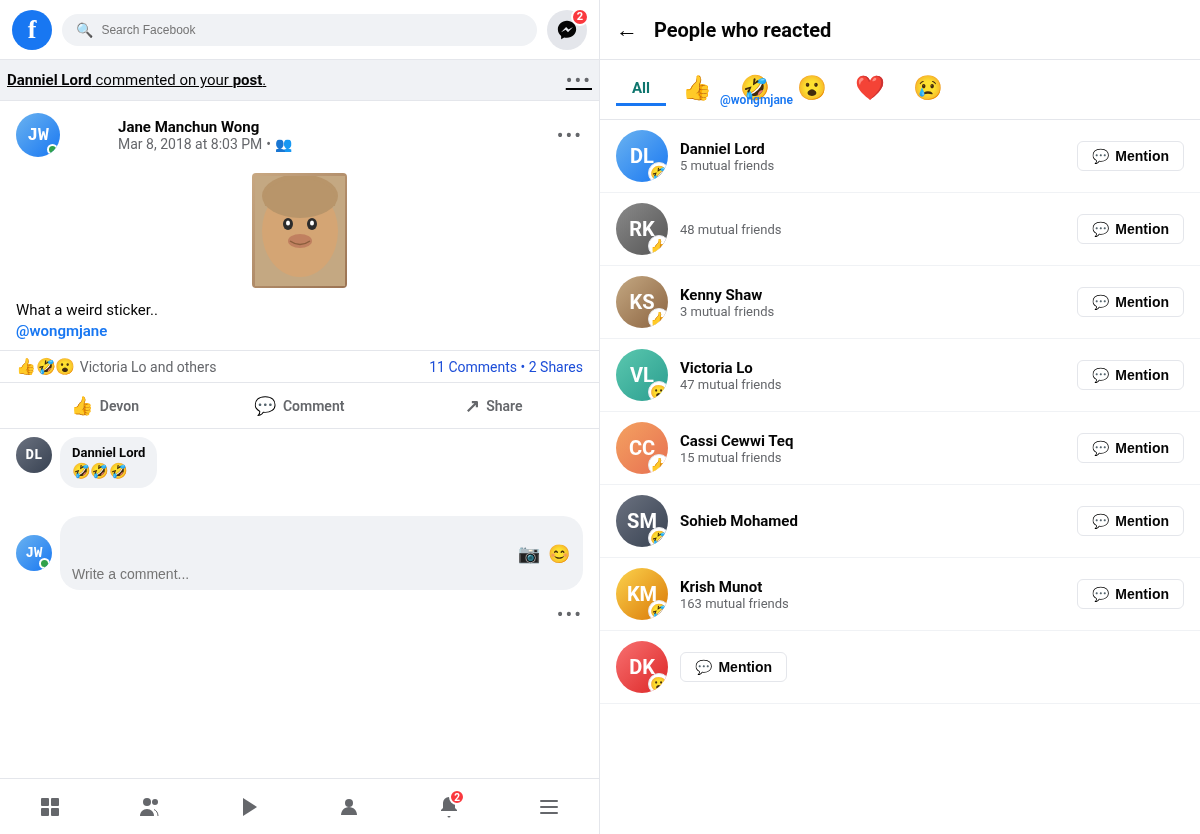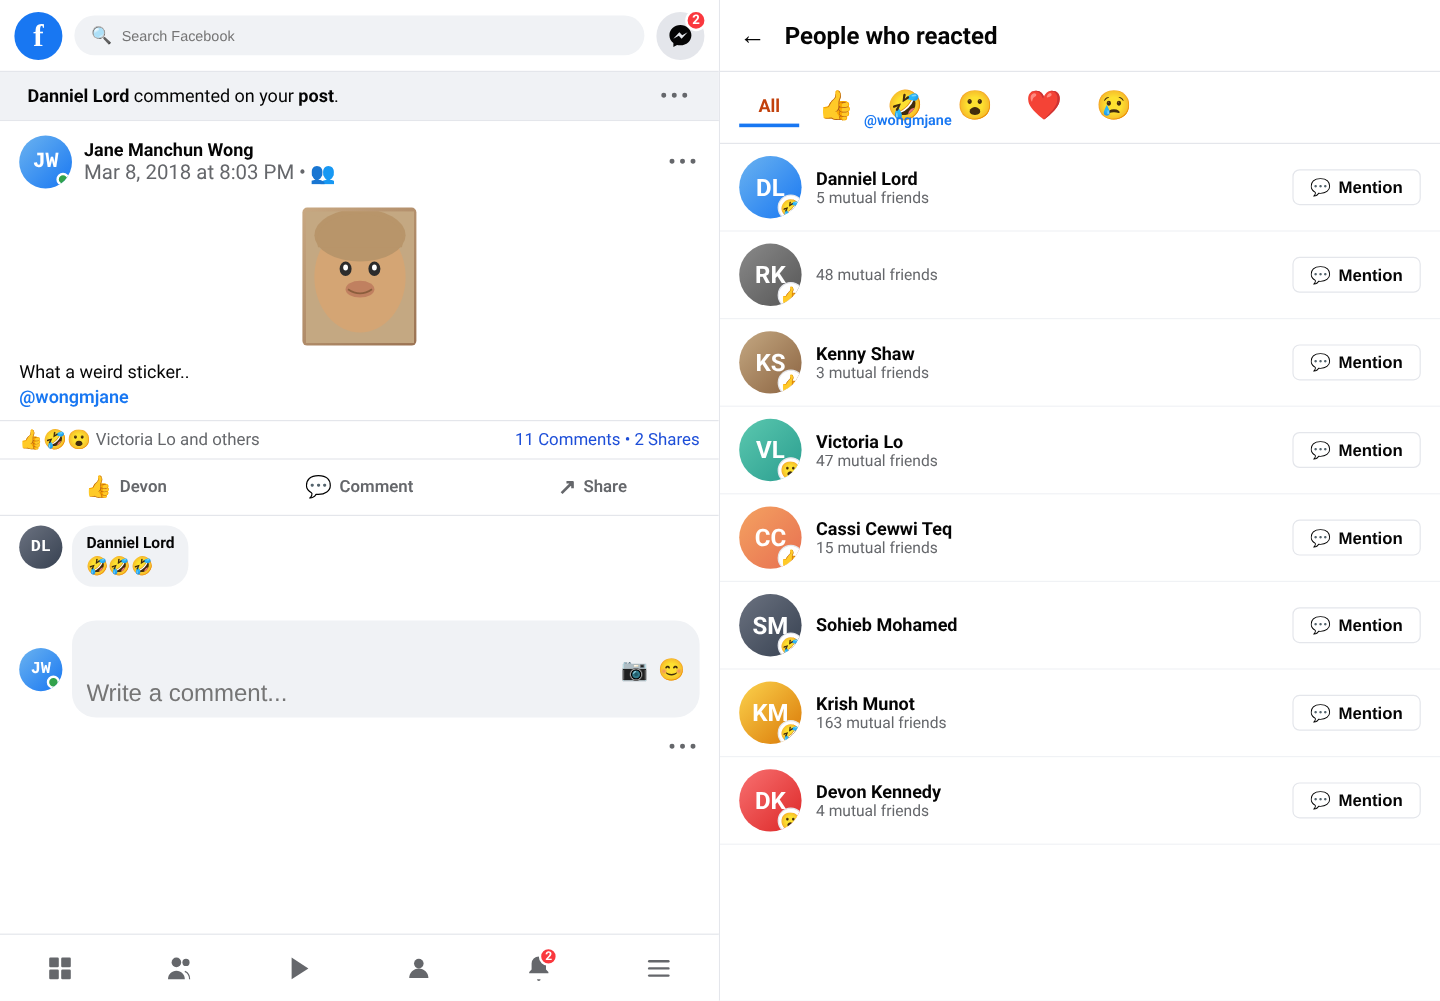--- a/index.html
+++ b/index.html
@@ -83,11 +83,12 @@
     
     .notification-bar {
       background: #f0f2f5;
-      padding: 8px 23px;
+      padding: 8px 7px;
       border-bottom: 1px solid #e4e6eb;
       display: flex;
       justify-content: space-between;
       align-items: center;
+      text-decoration: underline;
     }
     .notification-text { font-size: 15px; color: #050505; }
     .notification-text strong { font-weight: 700; }

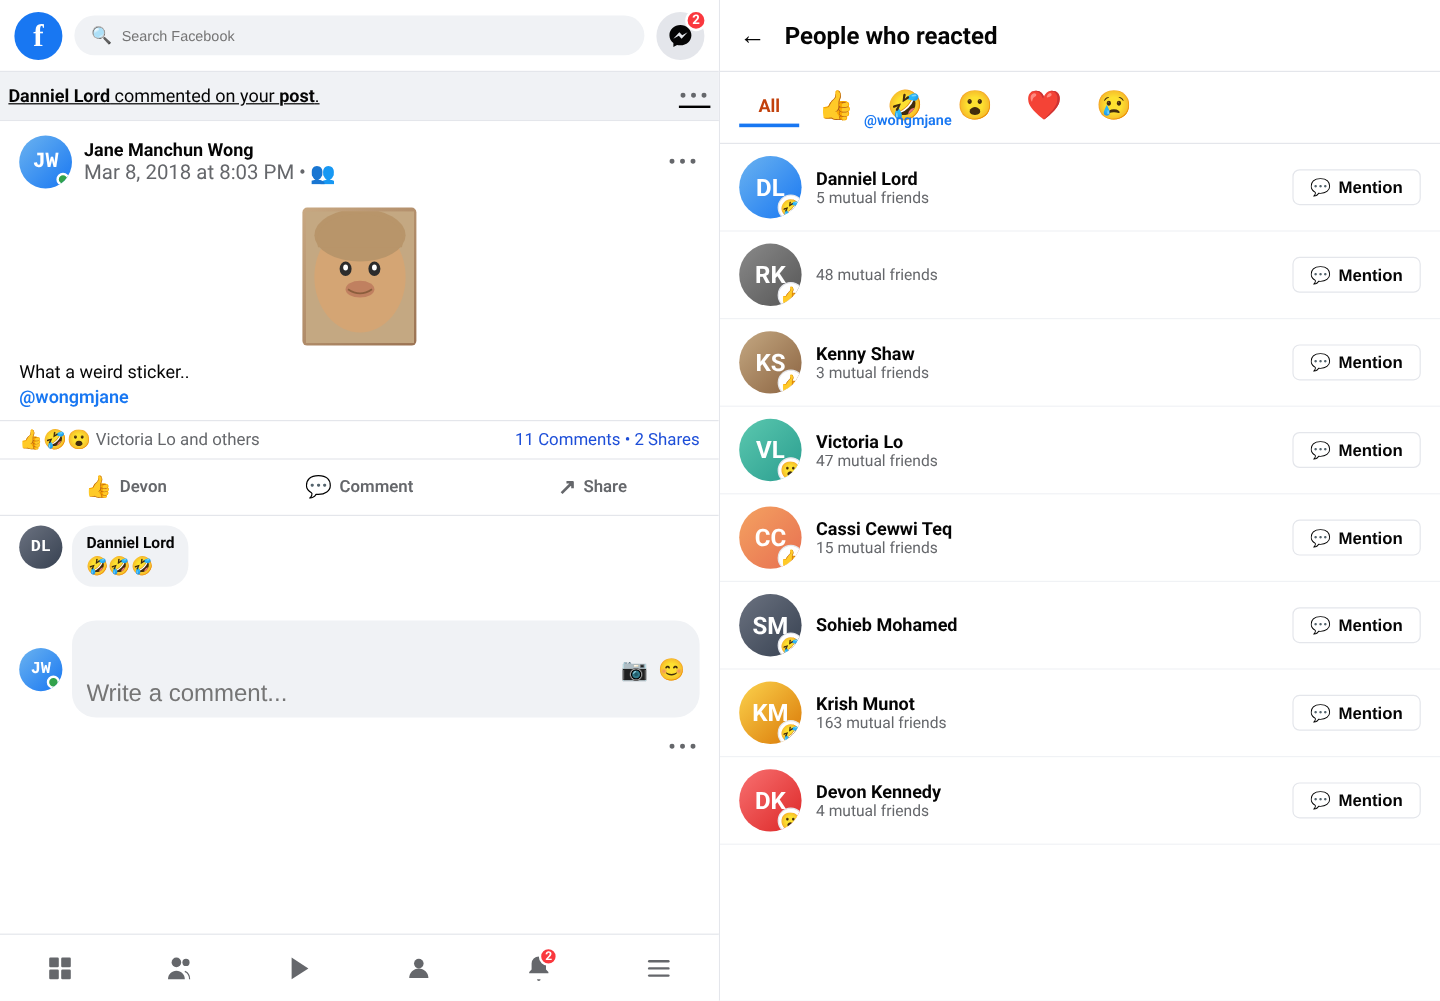--- a/index.html
+++ b/index.html
@@ -598,7 +598,7 @@
 
   <div class="reaction-tabs">
     <div class="reaction-tab active">
-      <span style="font-size:15px;font-weight:700;color:#c2410c;text-align:center;">All</span>
+      <span style="font-size:15px;font-weight:700;color:#0f766e;text-align:center;">All</span>
     </div>
     <div class="reaction-tab">
       <span class="reaction-tab-emoji">👍</span>

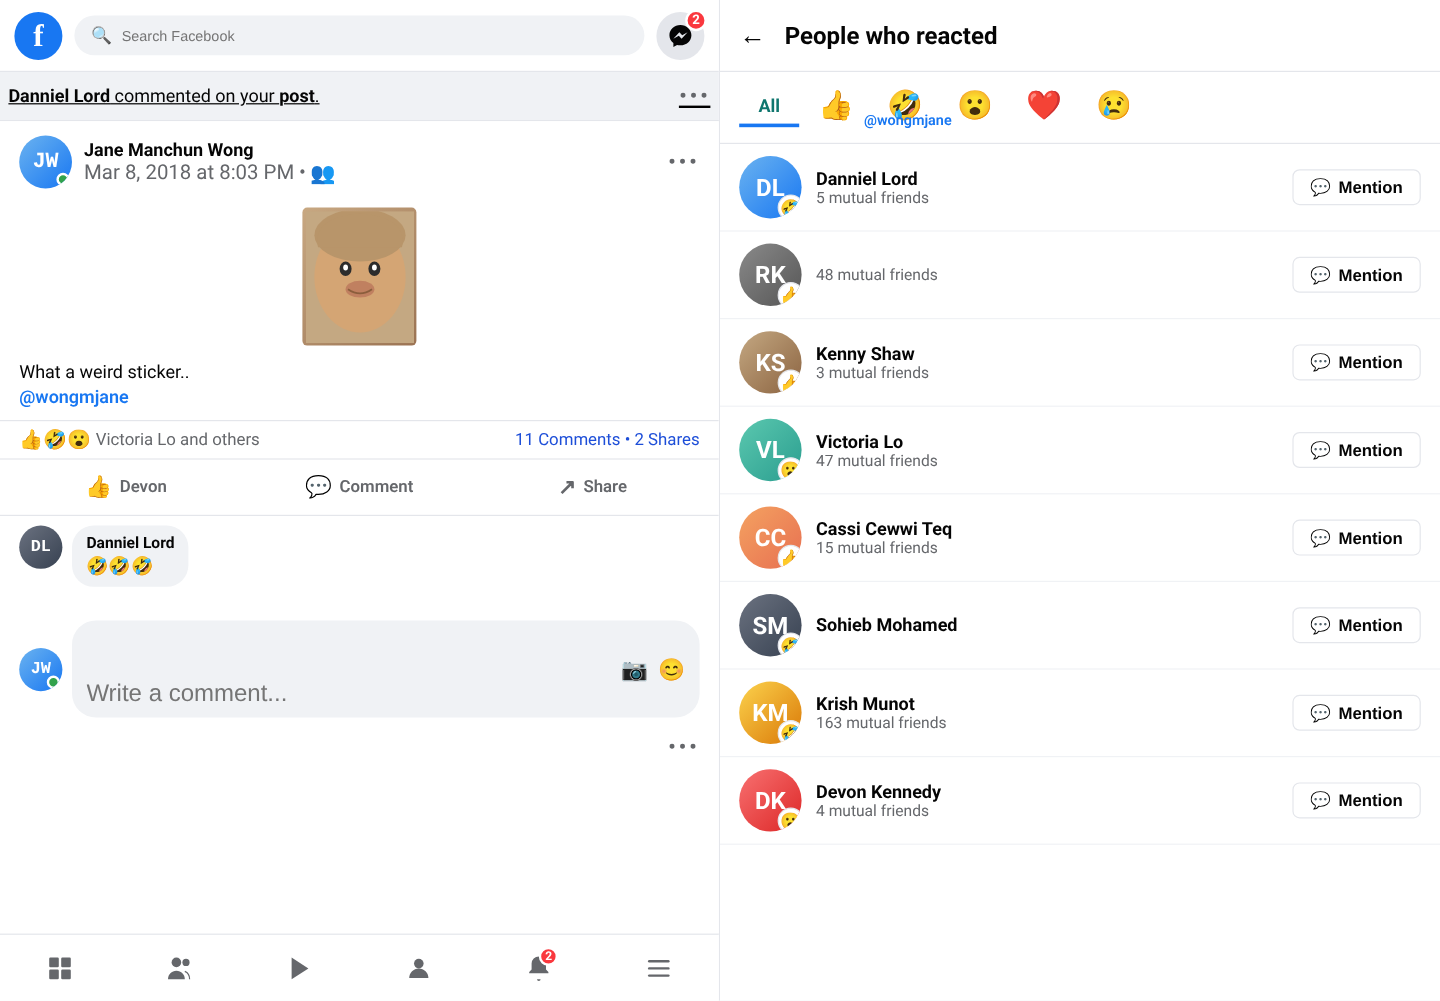--- a/index.html
+++ b/index.html
@@ -128,7 +128,7 @@
       border-radius: 50%;
       border: 2px solid #fff;
     }
-    .post-meta { flex: 1; }
+    .post-meta { flex: 1; margin-left: 48px; }
     .post-author { font-size: 15px; font-weight: 700; color: #050505; }
     .post-time { font-size: 17px; color: #65676b; display: flex; align-items: center; gap: 4px; }
     .post-more { color: #65676b; font-size: 20px; letter-spacing: 2px; cursor: pointer; }

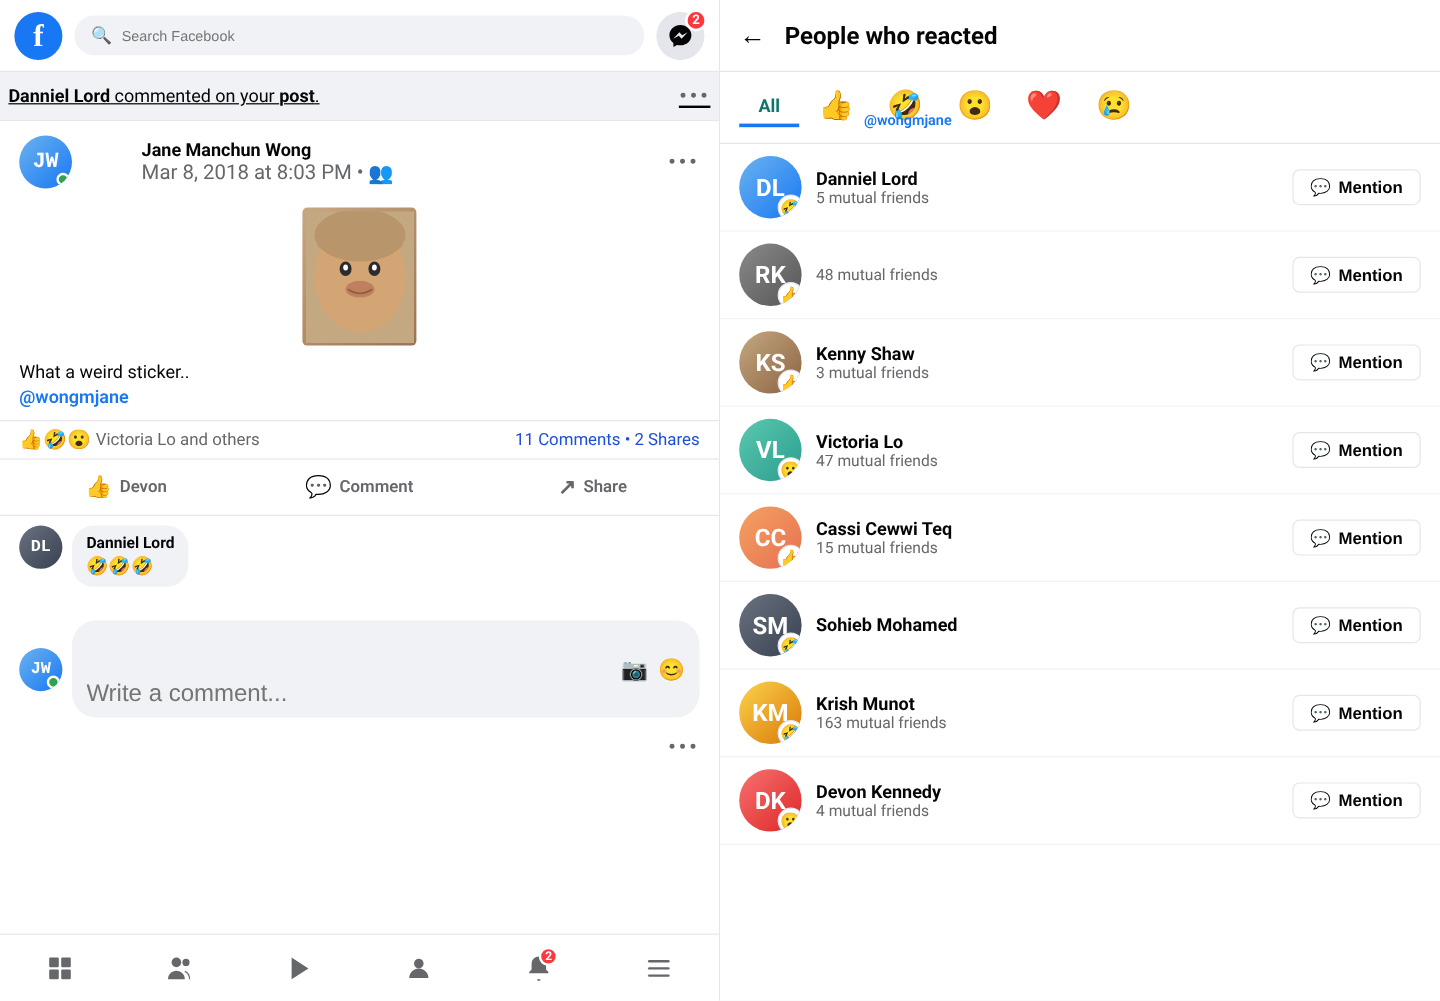--- a/index.html
+++ b/index.html
@@ -130,7 +130,7 @@
     }
     .post-meta { flex: 1; margin-left: 48px; }
     .post-author { font-size: 15px; font-weight: 700; color: #050505; }
-    .post-time { font-size: 17px; color: #65676b; display: flex; align-items: center; gap: 4px; }
+    .post-time { font-size: 14px; color: #65676b; display: flex; align-items: center; gap: 4px; }
     .post-more { color: #65676b; font-size: 20px; letter-spacing: 2px; cursor: pointer; }
 
     .post-image {

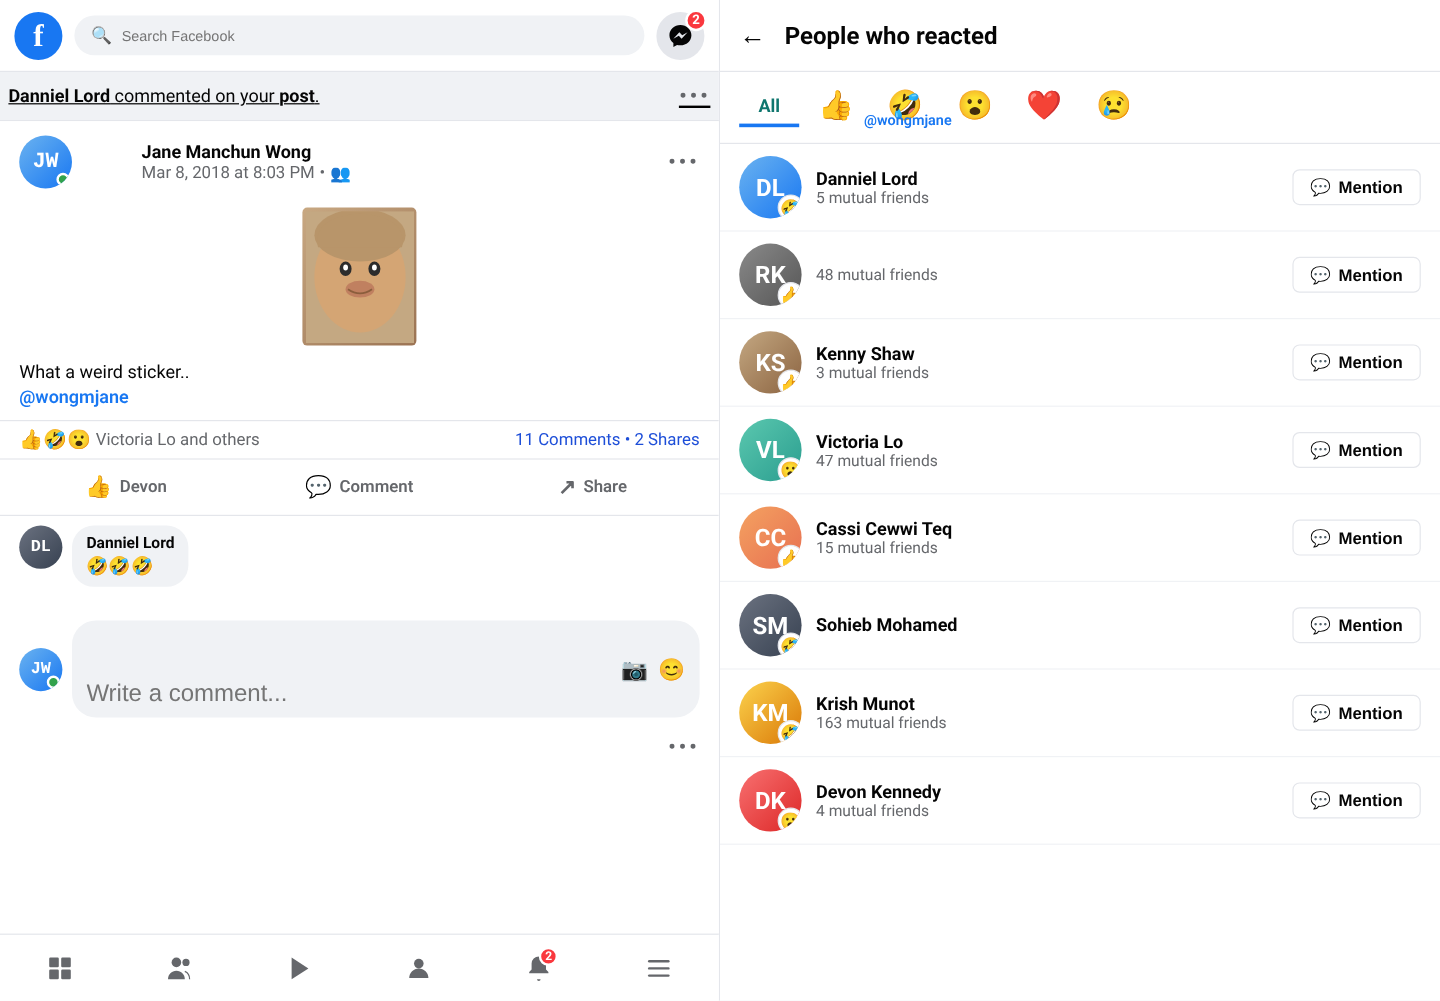--- a/index.html
+++ b/index.html
@@ -232,7 +232,7 @@
       flex: 1;
       border: none;
       background: transparent;
-      font-size: 20px;
+      font-size: 14px;
       color: #65676b;
       outline: none;
       margin-top: 42px;

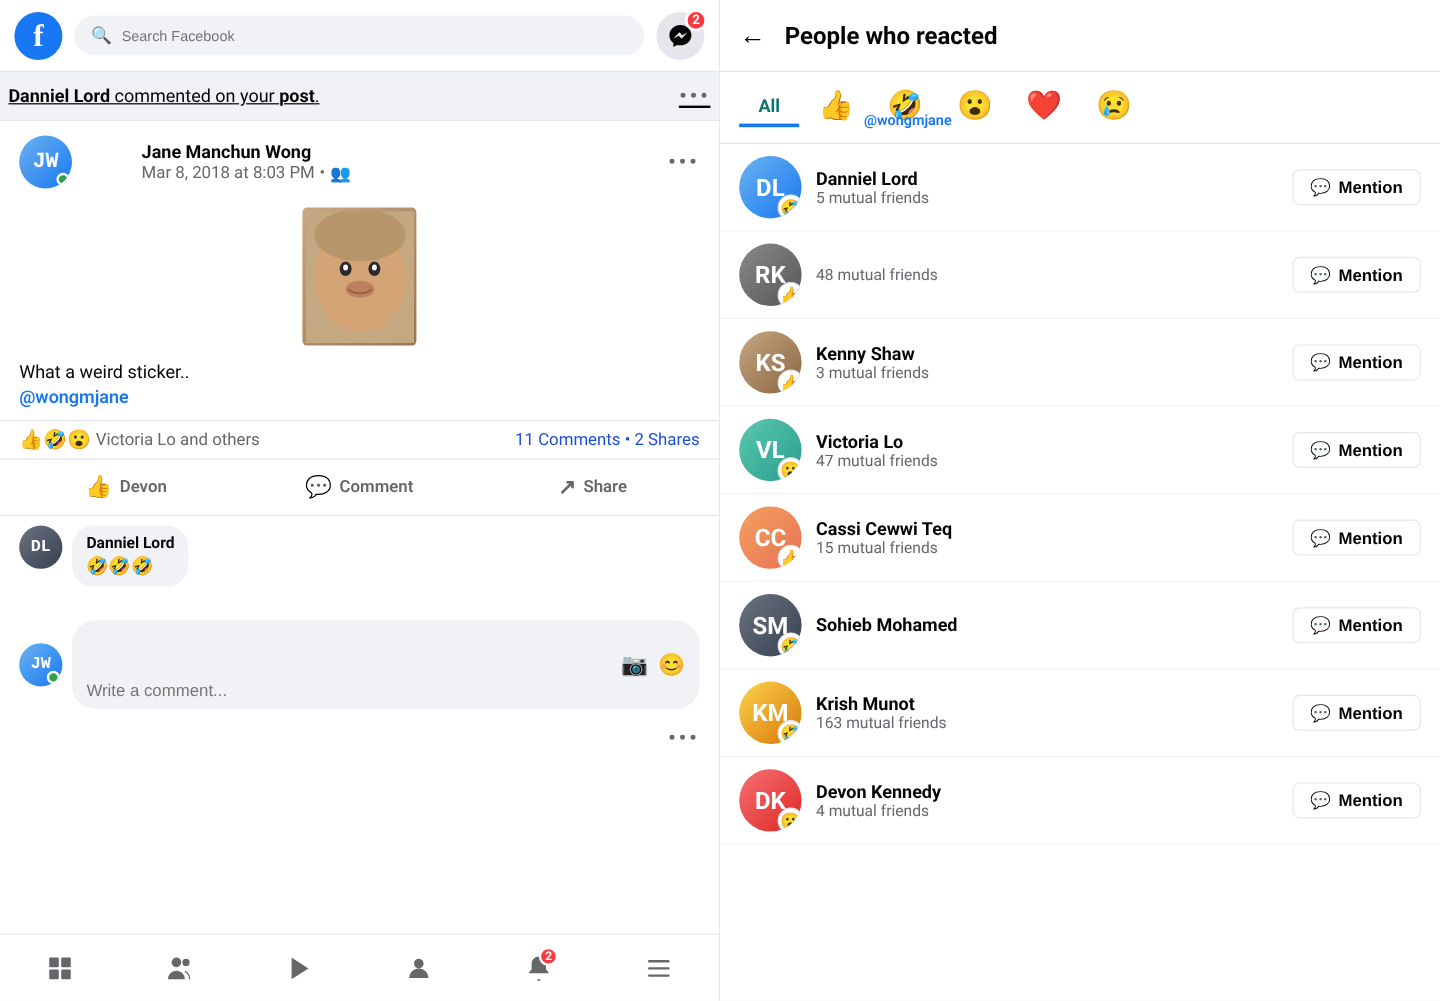--- a/index.html
+++ b/index.html
@@ -721,10 +721,6 @@
         <div class="avatar-initials">DK</div>
         <div class="reaction-badge-icon">😮</div>
       </div>
-      <div class="person-info">
-        <div class="person-name">Devon Kennedy</div>
-        <div class="person-mutual">4 mutual friends</div>
-      </div>
       <button class="mention-btn">
         <span>💬</span>
         <span>Mention</span>

